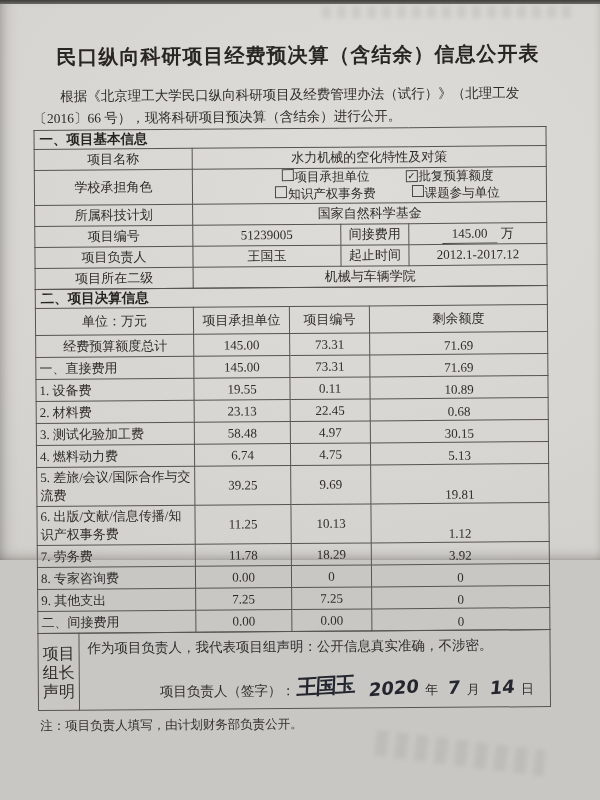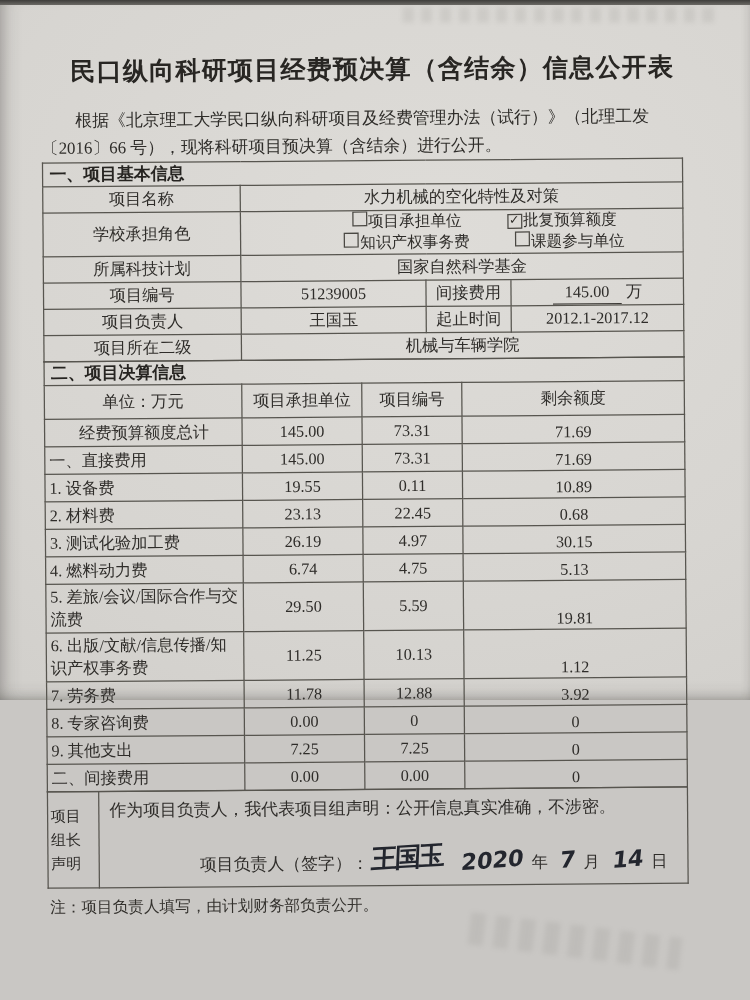--- a/index.html
+++ b/index.html
@@ -177,7 +177,7 @@
           </tr>
           <tr>
             <td class="blab">3. 测试化验加工费</td>
-            <td class="num">26.19</td>
+            <td class="num">58.48</td>
             <td class="num">4.97</td>
             <td class="num low">30.15</td>
           </tr>

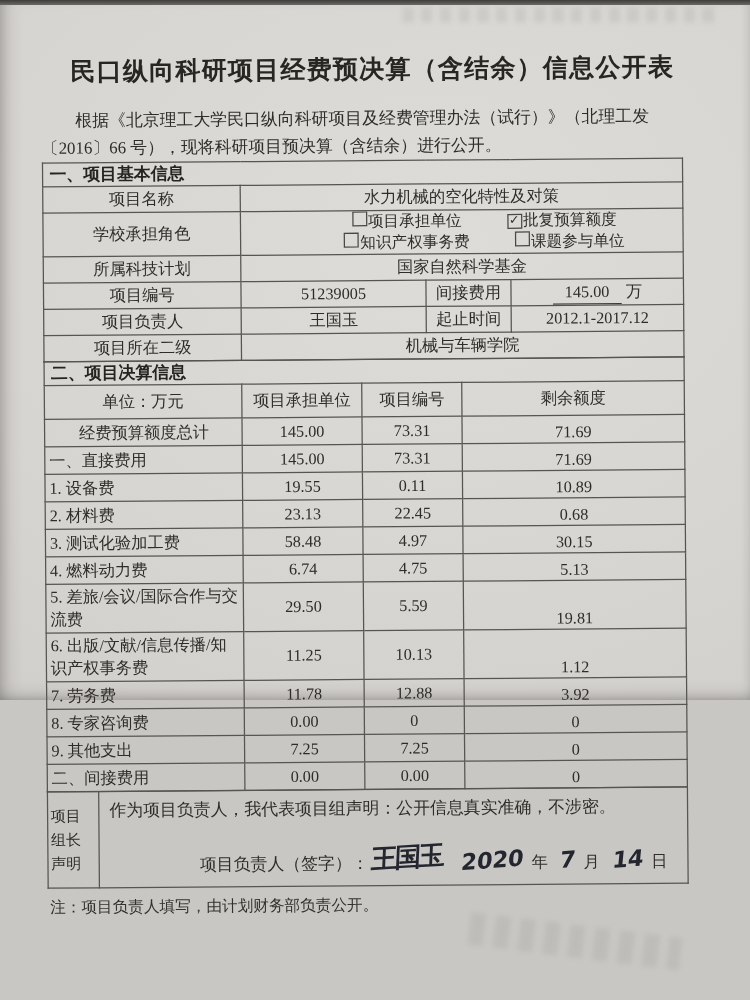--- a/index.html
+++ b/index.html
@@ -189,7 +189,7 @@
           </tr>
           <tr class="tall">
             <td class="blab">5. 差旅/会议/国际合作与交流费</td>
-            <td class="num">29.50</td>
+            <td class="num">39.25</td>
             <td class="num">5.59</td>
             <td class="num low">19.81</td>
           </tr>

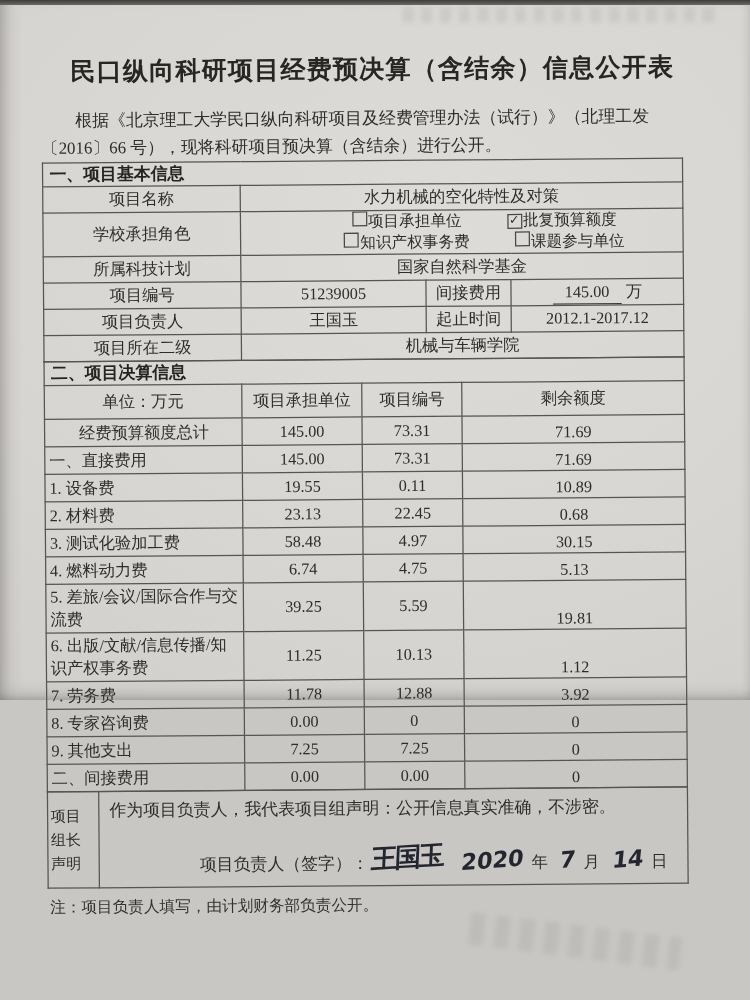--- a/index.html
+++ b/index.html
@@ -190,7 +190,7 @@
           <tr class="tall">
             <td class="blab">5. 差旅/会议/国际合作与交流费</td>
             <td class="num">39.25</td>
-            <td class="num">5.59</td>
+            <td class="num">9.69</td>
             <td class="num low">19.81</td>
           </tr>
           <tr class="tall">

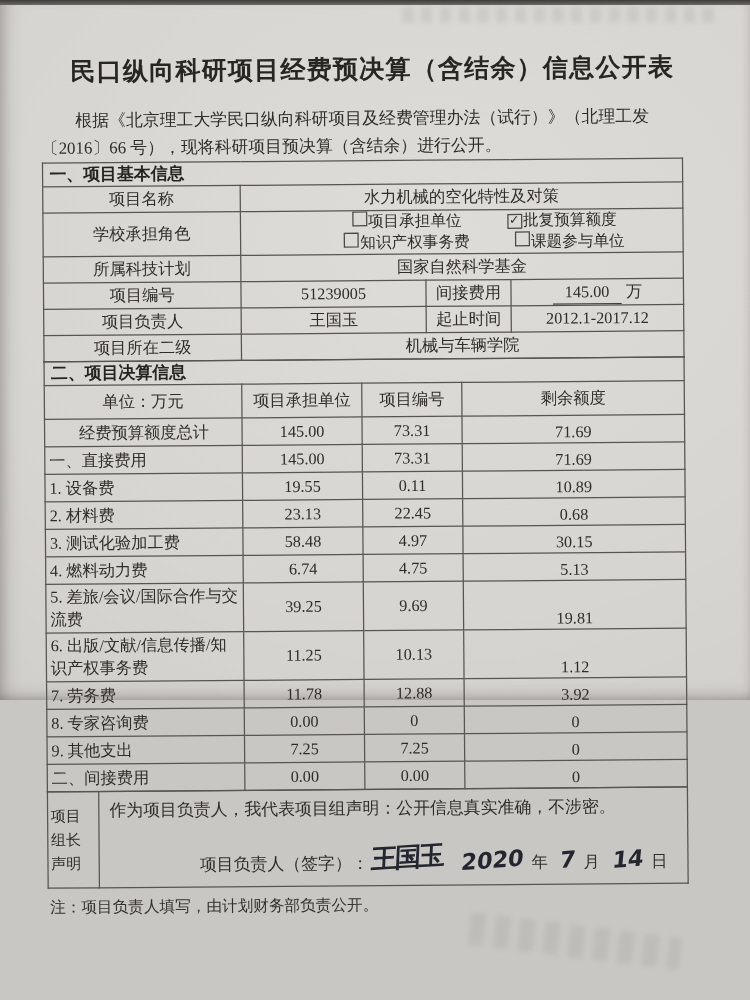--- a/index.html
+++ b/index.html
@@ -202,7 +202,7 @@
           <tr>
             <td class="blab">7. 劳务费</td>
             <td class="num">11.78</td>
-            <td class="num">12.88</td>
+            <td class="num">18.29</td>
             <td class="num low">3.92</td>
           </tr>
           <tr>

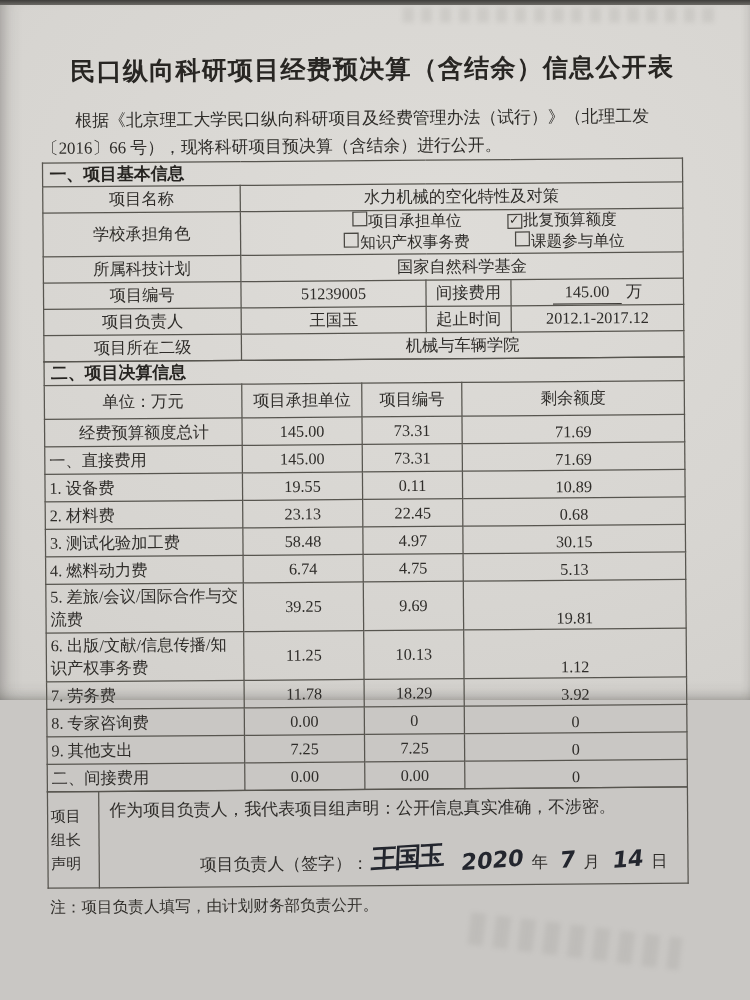--- a/index.html
+++ b/index.html
@@ -55,7 +55,7 @@
     font-family:"DejaVu Sans",sans-serif;vertical-align:1px;
   }
   .role-opt{white-space:nowrap;font-size:12.5px;padding-left:36px;}
-  .stlab{font-size:12px;line-height:19px;vertical-align:middle;}
+  .stlab{font-size:16px;line-height:19px;text-align:center;vertical-align:middle;}
   .stbody{vertical-align:top;padding:0;}
   .sttext{margin:6px 0 0 6px;font-size:13.5px;}
   .signrow{display:flex;align-items:flex-end;margin:16px 8px 8px 78px;font-size:13.5px;}

